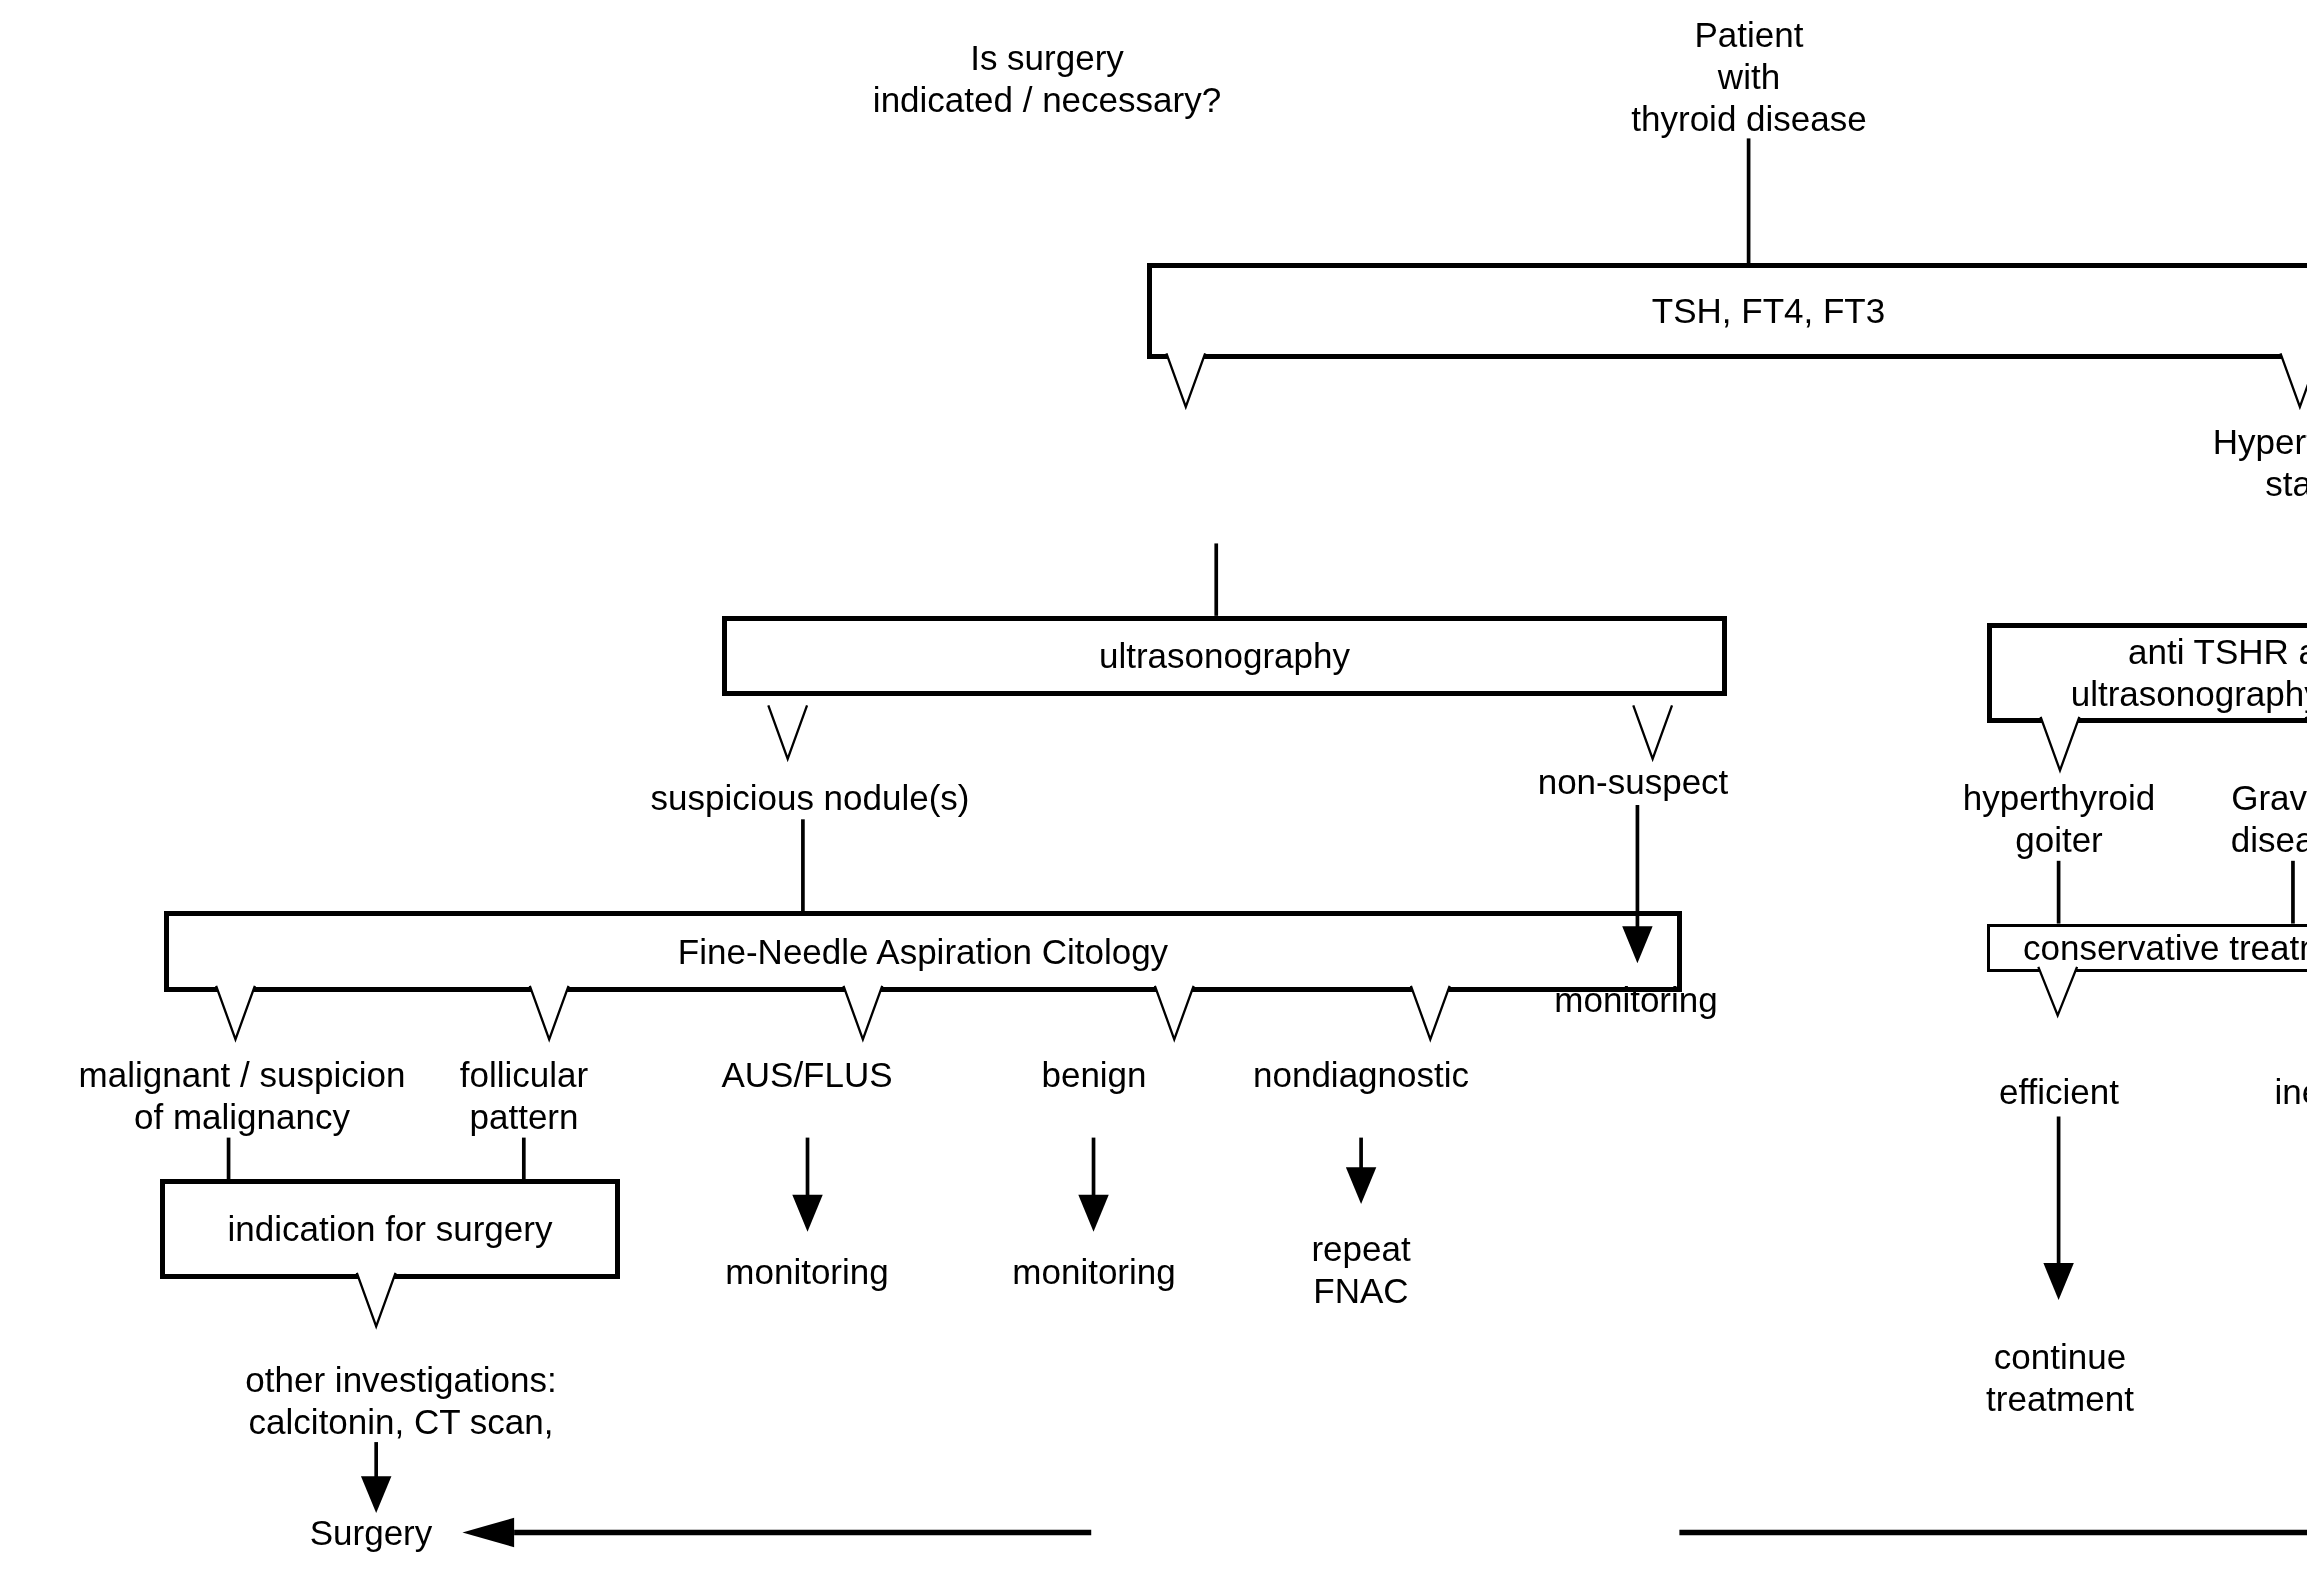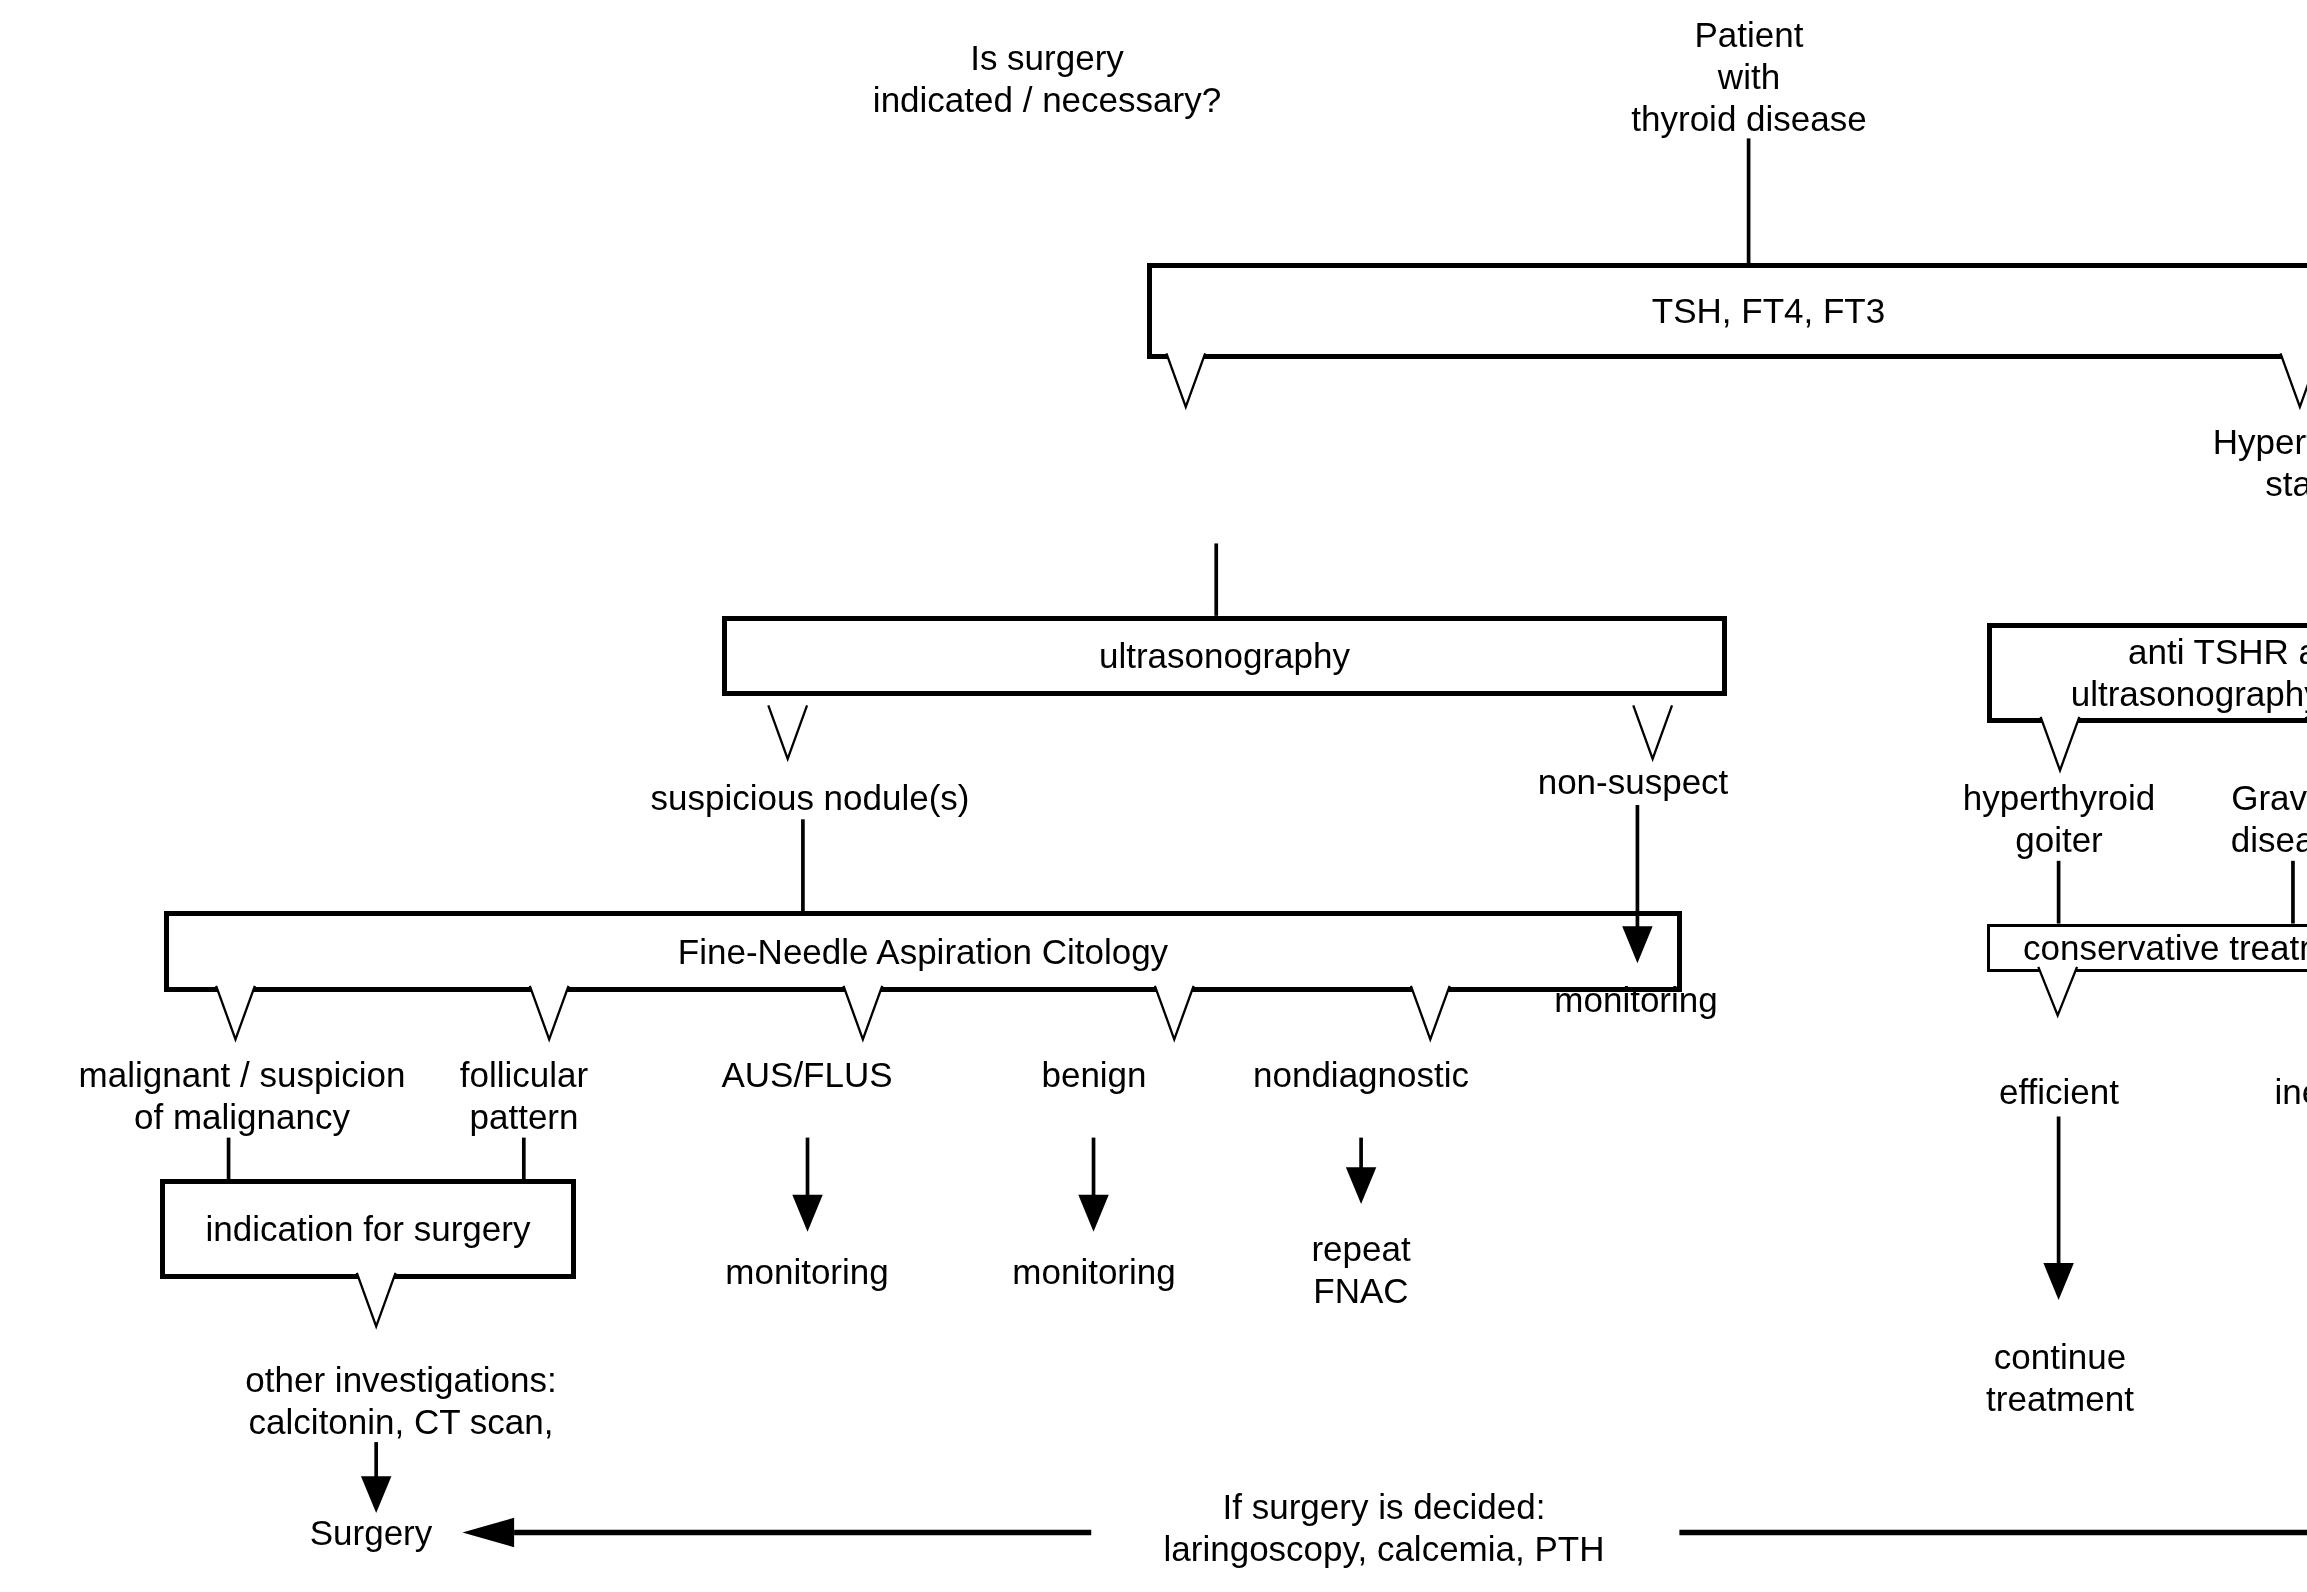--- a/index.html
+++ b/index.html
@@ -82,7 +82,7 @@
     <span class="lbl">Fine-Needle Aspiration Citology</span>
   </div>
 
-  <div class="box" style="left:160px;top:1179px;width:416px;height:100px">
+  <div class="box" style="left:160px;top:1179px;width:460px;height:100px">
     <span class="lbl">indication for surgery</span>
   </div>
 

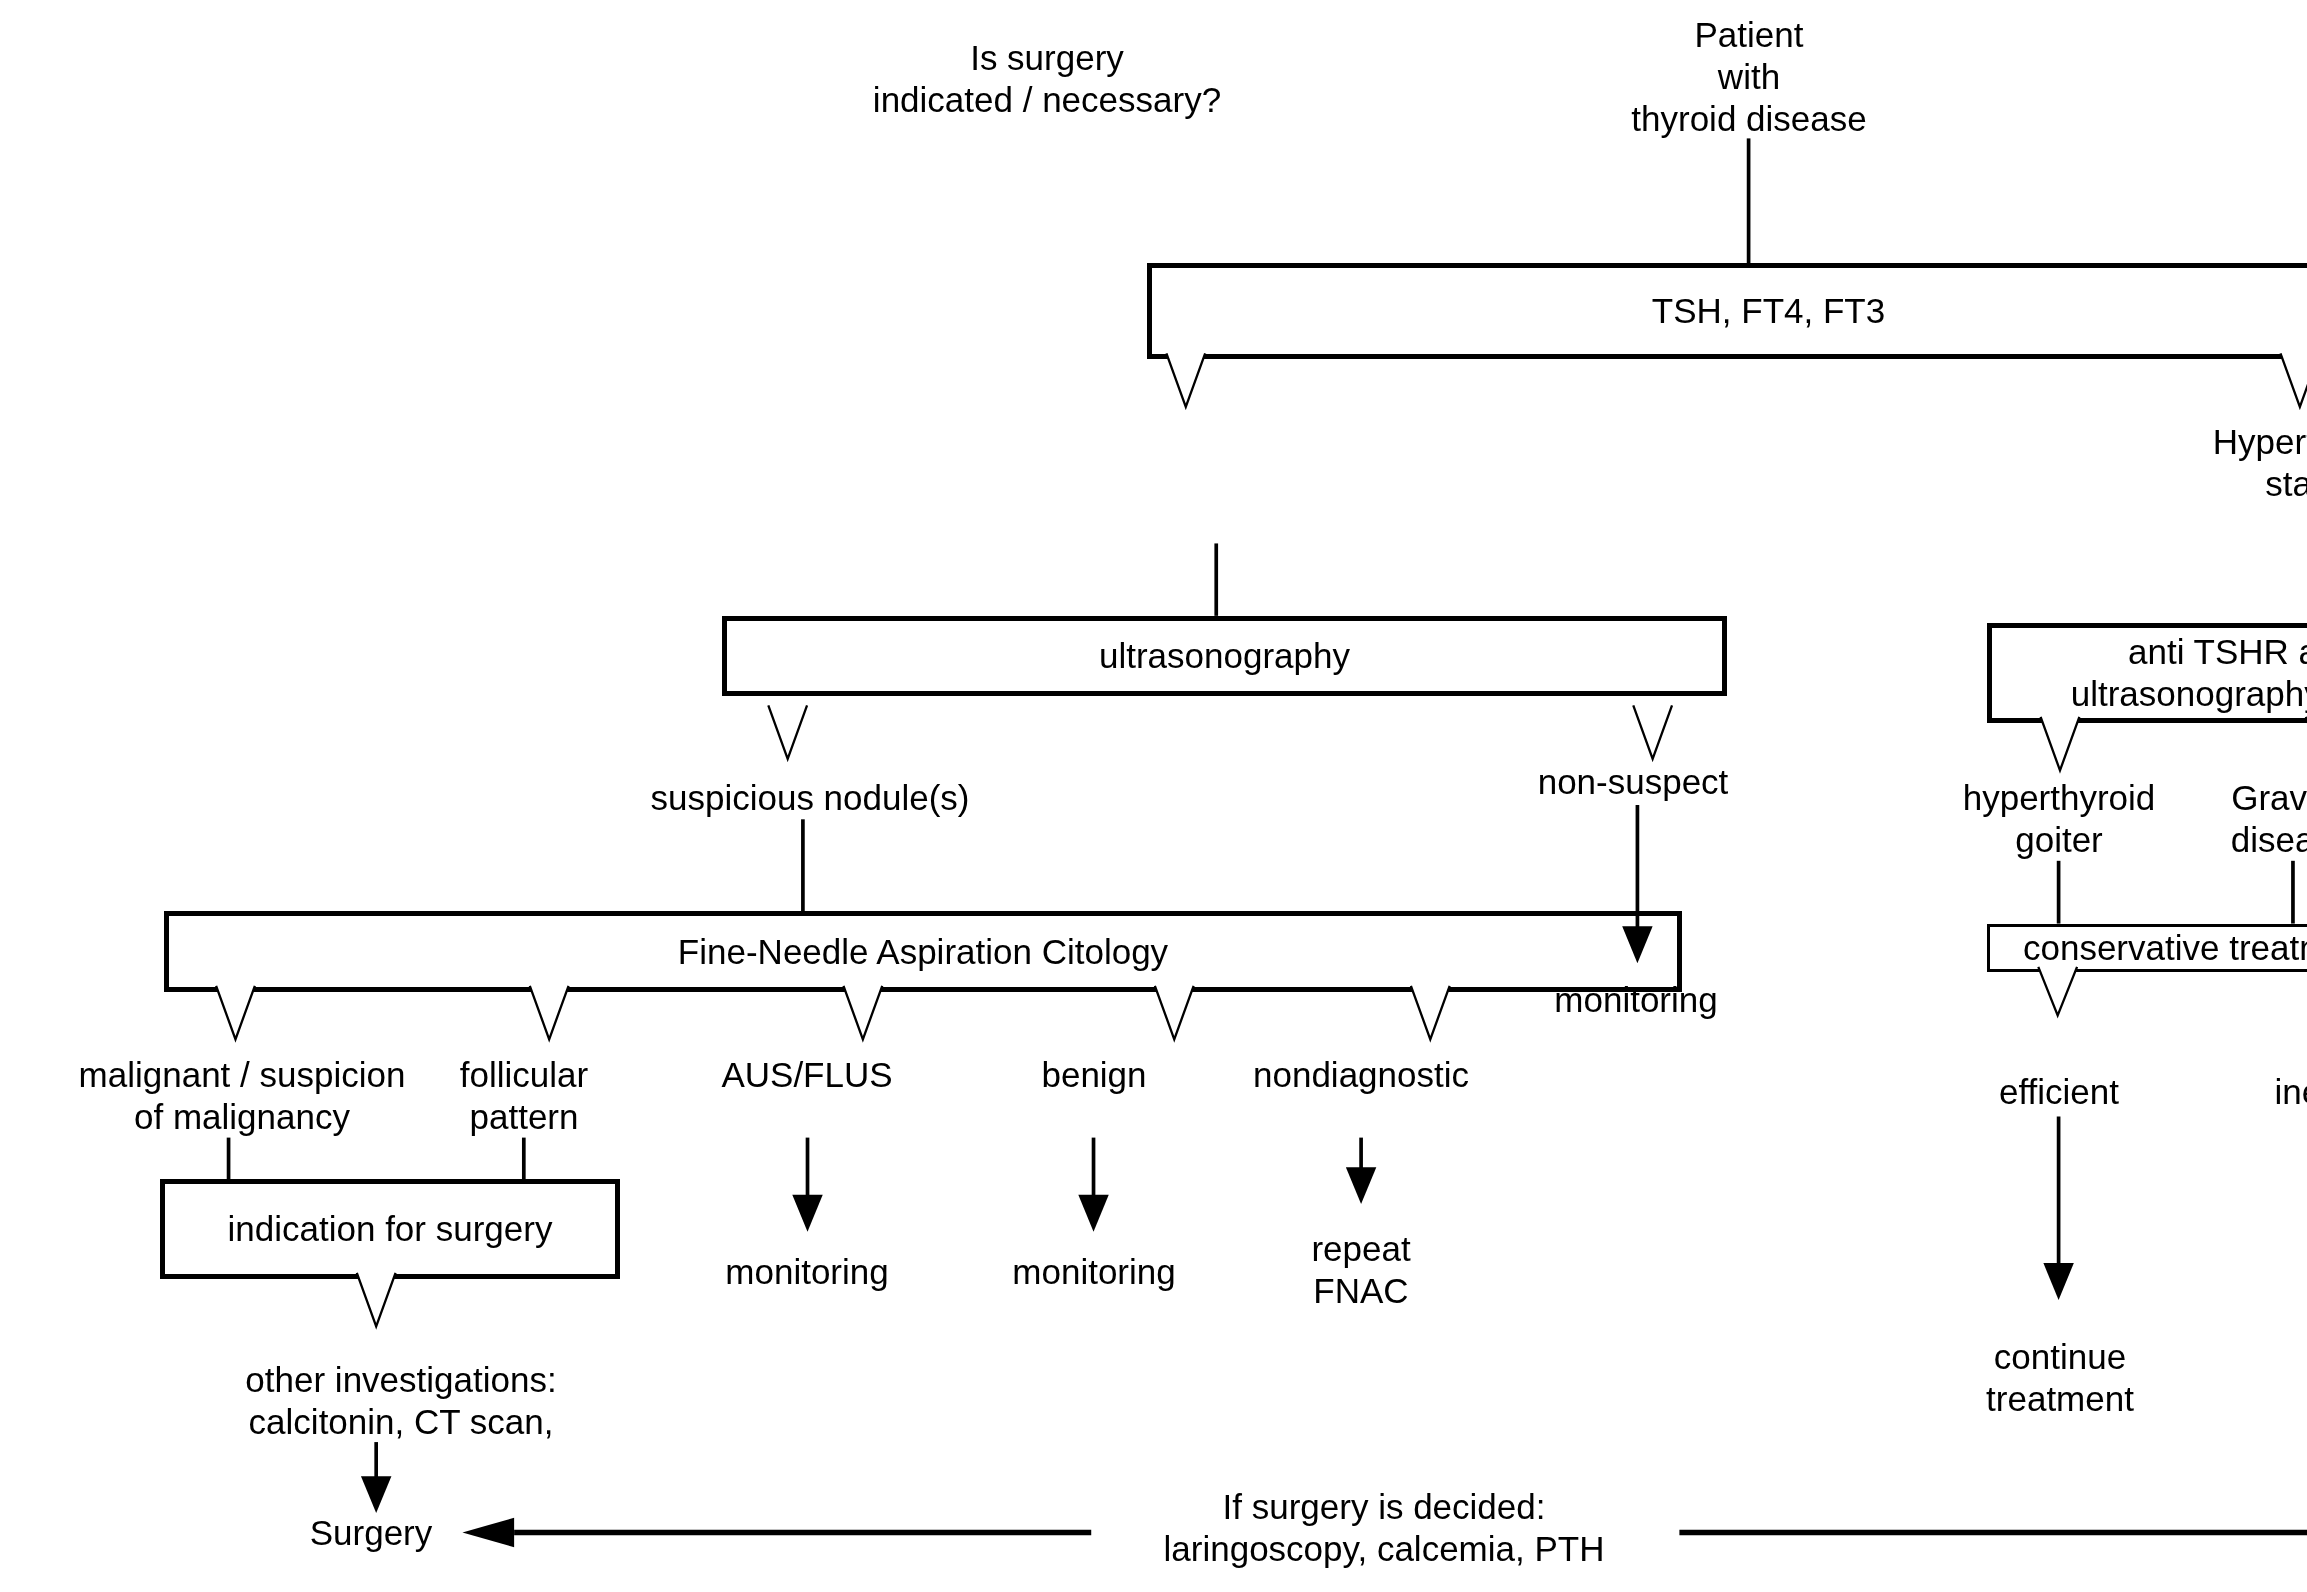--- a/index.html
+++ b/index.html
@@ -191,8 +191,6 @@
   <div class="txt" style="left:2060px;top:1336px">continue
 treatment</div>
 
-  <div class="txt" style="left:1384px;top:1486px">If surgery is decided:
-laringoscopy, calcemia, PTH</div>
 
 </div>
 

